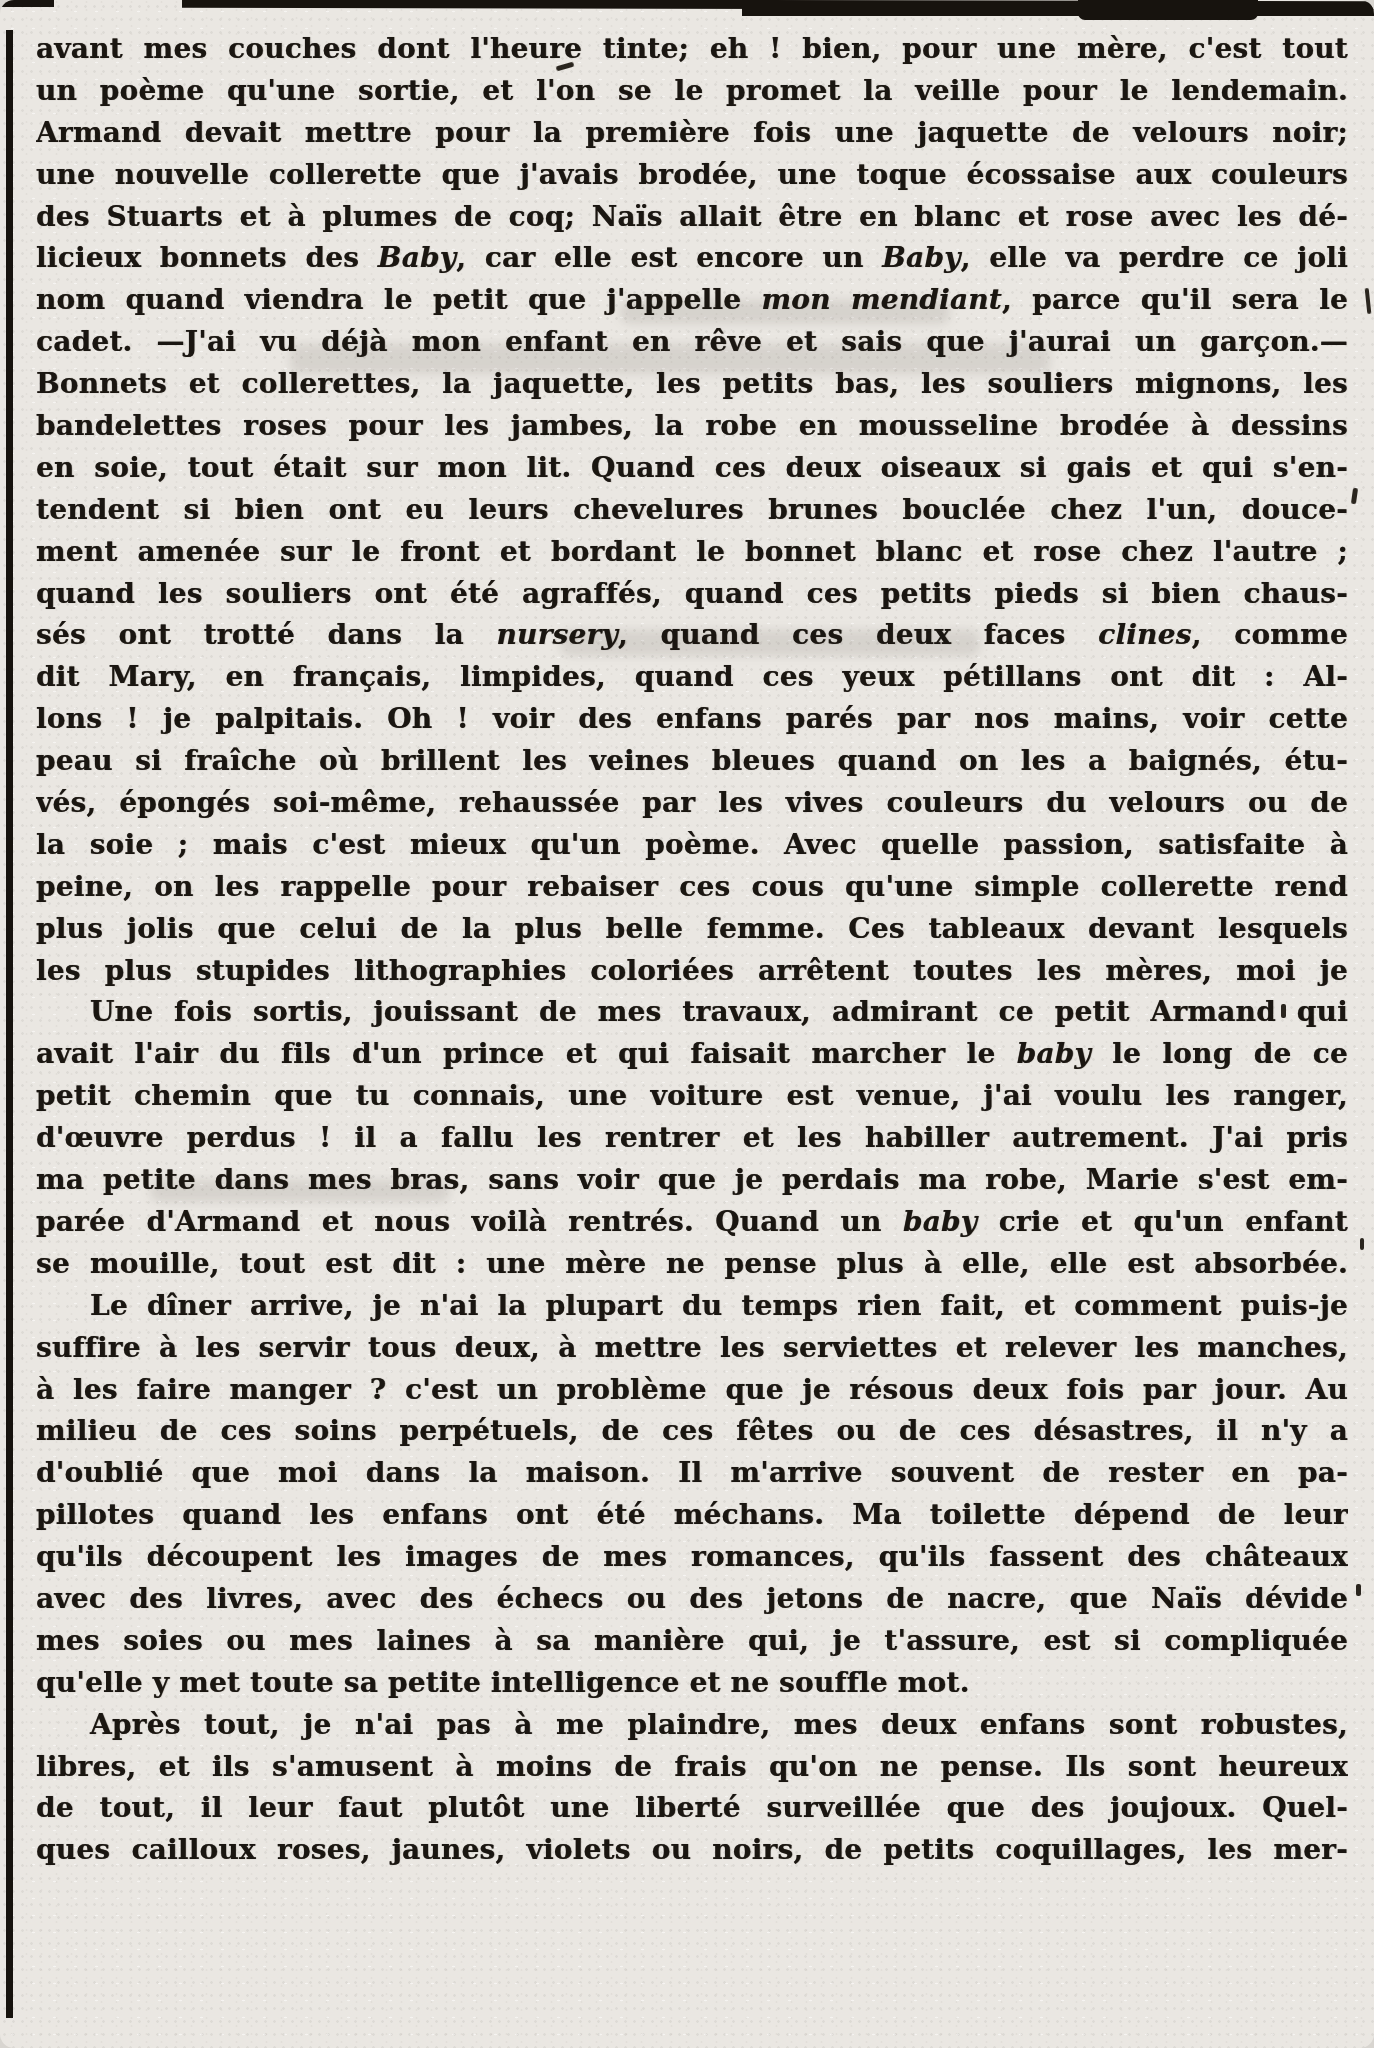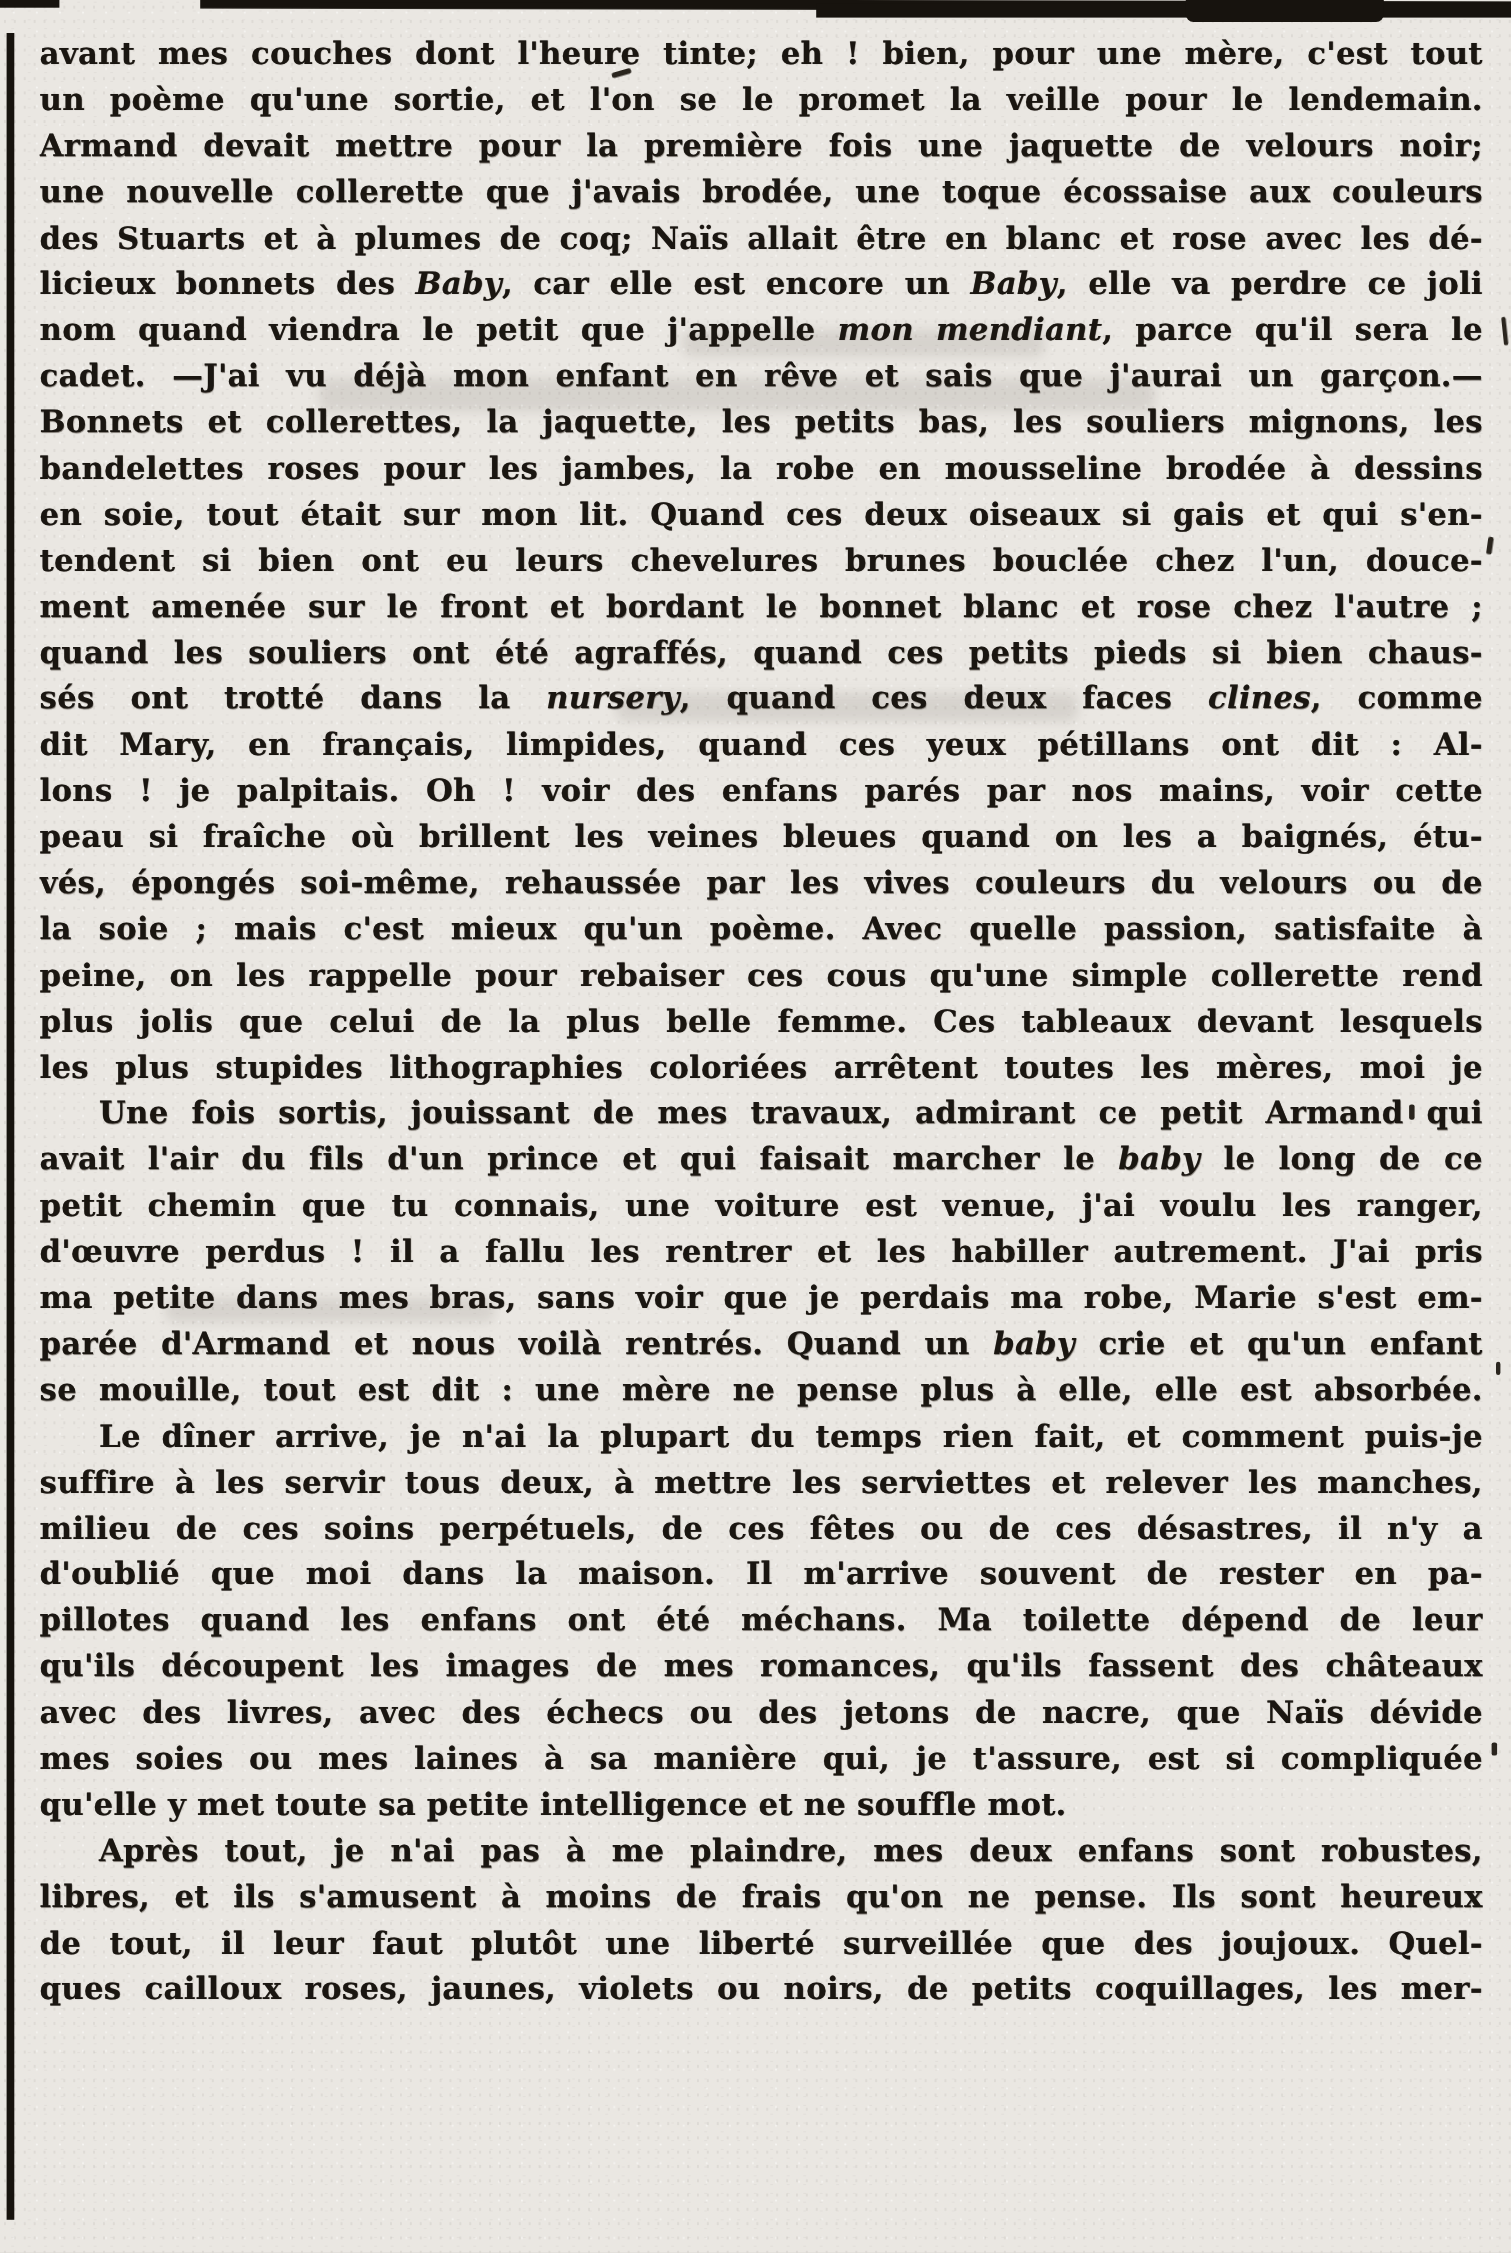--- a/index.html
+++ b/index.html
@@ -20,6 +20,7 @@
     background-position:0 0,4px 6px,2px 3px;
     overflow:hidden;
     font-family:"DejaVu Serif","Liberation Serif",serif;
+    border-radius:14px;
   }
   .artifact{position:absolute;background:#17130e;filter:blur(.6px);}
   .smudge{position:absolute;background:rgba(74,66,55,.12);filter:blur(5px);border-radius:10px;}

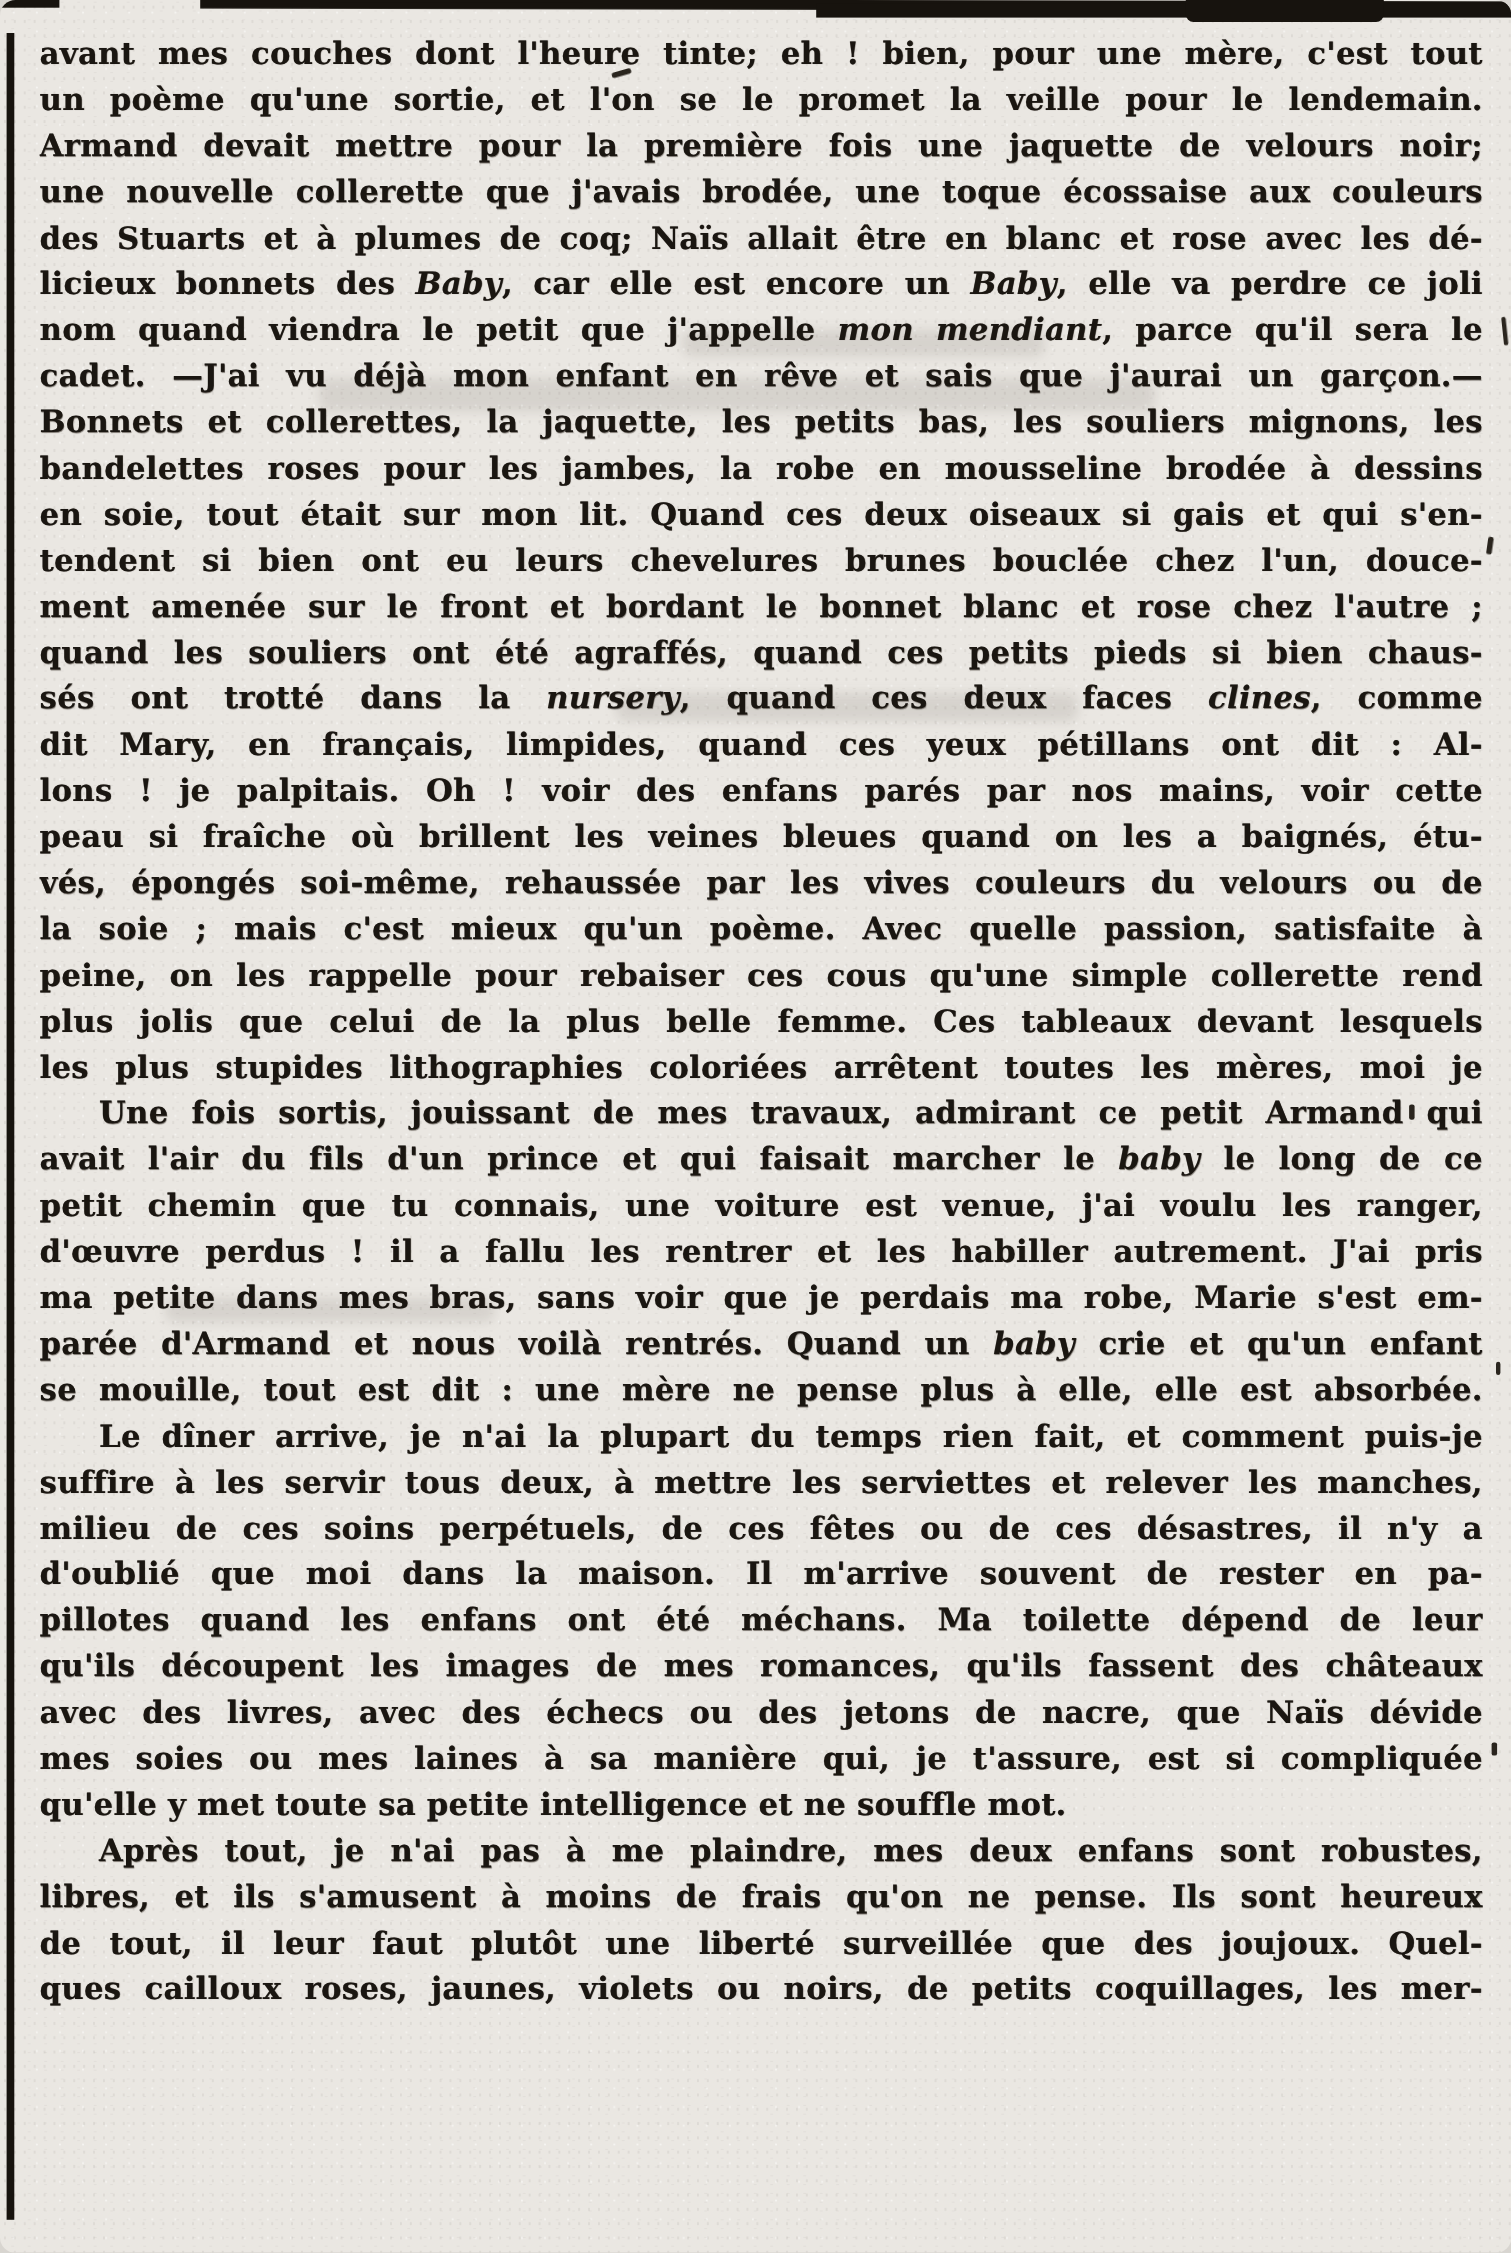--- a/index.html
+++ b/index.html
@@ -99,6 +99,7 @@
       <div class="line"><span>se mouille, tout est dit : une mère ne pense plus à elle, elle est absorbée.</span></div>
       <div class="line indent"><span>Le dîner arrive, je n'ai la plupart du temps rien fait, et comment puis-je</span></div>
       <div class="line"><span>suffire à les servir tous deux, à mettre les serviettes et relever les manches,</span></div>
+      <div class="line"><span>à les faire manger ? c'est un problème que je résous deux fois par jour. Au</span></div>
       <div class="line"><span>milieu de ces soins perpétuels, de ces fêtes ou de ces désastres, il n'y a</span></div>
       <div class="line"><span>d'oublié que moi dans la maison. Il m'arrive souvent de rester en pa-</span></div>
       <div class="line"><span>pillotes quand les enfans ont été méchans. Ma toilette dépend de leur</span></div>

